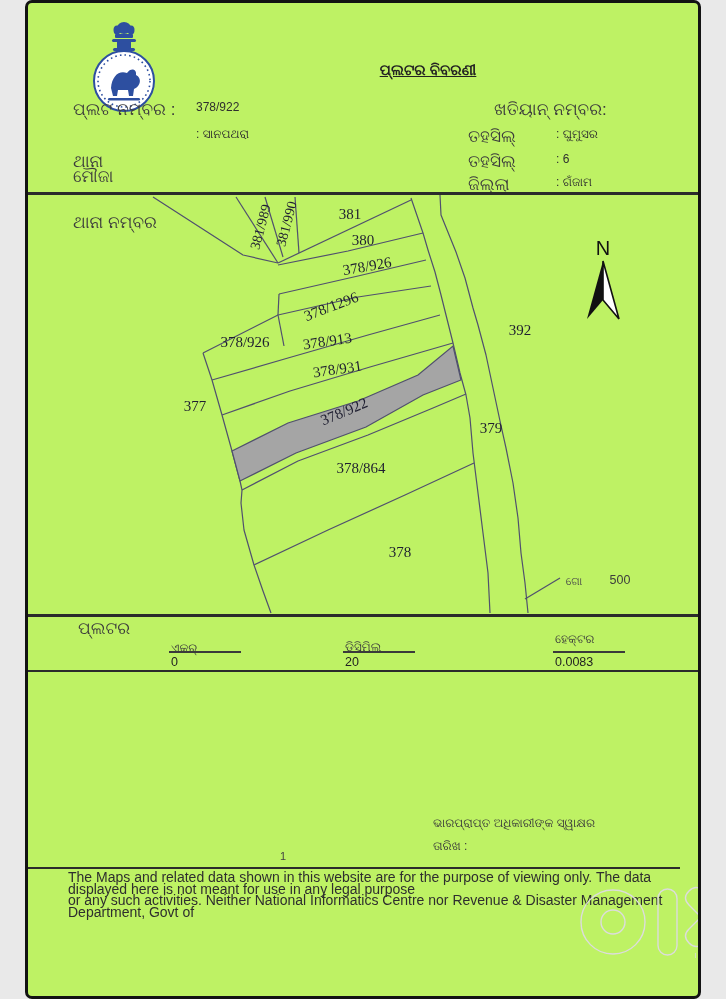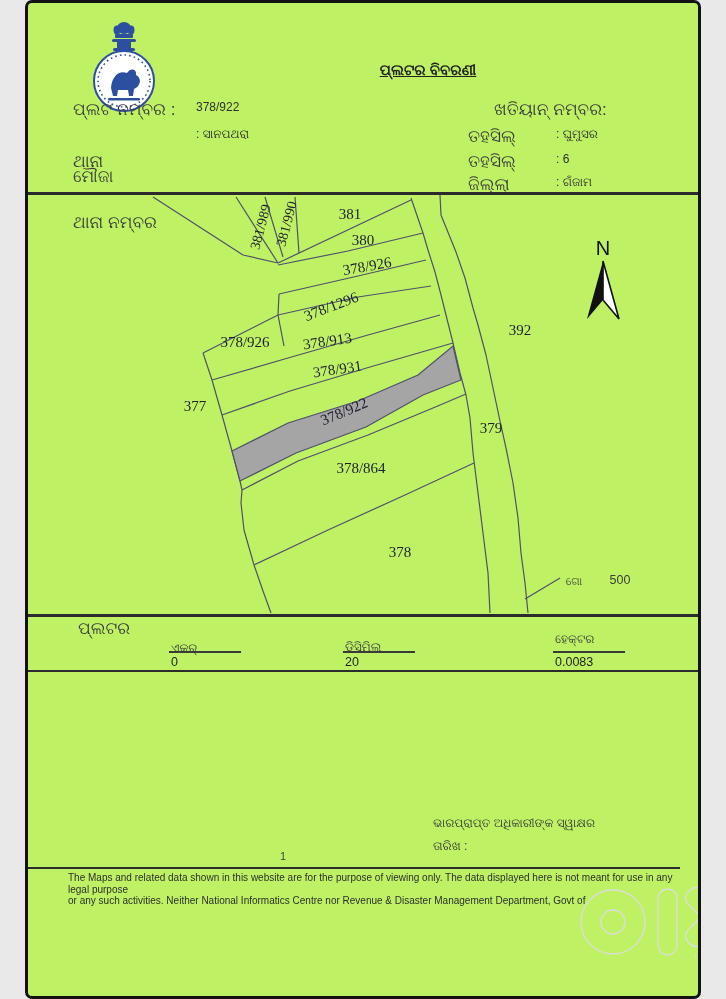--- a/index.html
+++ b/index.html
@@ -21,7 +21,7 @@
   .tenant{font-size:12px;color:#2f2f2f;white-space:nowrap;}
   .sig{font-size:12px;color:#3a3a3a;white-space:nowrap;}
   .pageno{font-size:11px;color:#444;}
-  .disclaimer{font-size:10px;line-height:11.6px;color:#2e2e2e;width:612px;}
+  .disclaimer{font-size:14px;line-height:11.6px;color:#2e2e2e;width:612px;}
   svg text.map-num{font-family:"Liberation Serif", serif;fill:#1e1e30;}
   svg text.map-sans{font-family:"Liberation Sans", sans-serif;fill:#4a4a4a;}
   .wm-country{font-size:8px;letter-spacing:4px;fill:#dadada;font-family:"Liberation Sans",sans-serif;}

